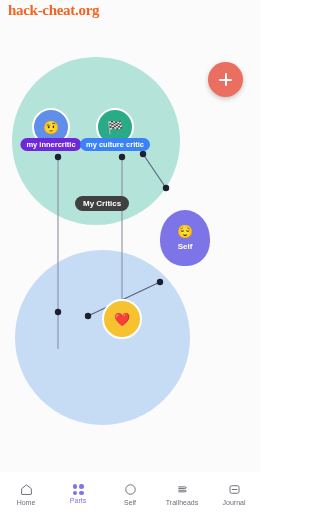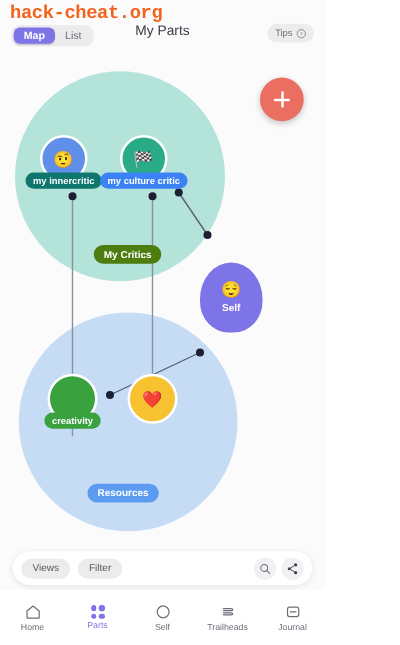--- a/index.html
+++ b/index.html
@@ -18,7 +18,7 @@
   
   .watermark{
     position:absolute;top:2px;left:8px;
-    font-family:Liberation Mono, monospace;
+    font-family:Liberation Serif, serif;
     font-weight:bold;font-size:15px;
     color:#f4631e;letter-spacing:-0.3px;
     z-index:60;pointer-events:none;text-align:right;

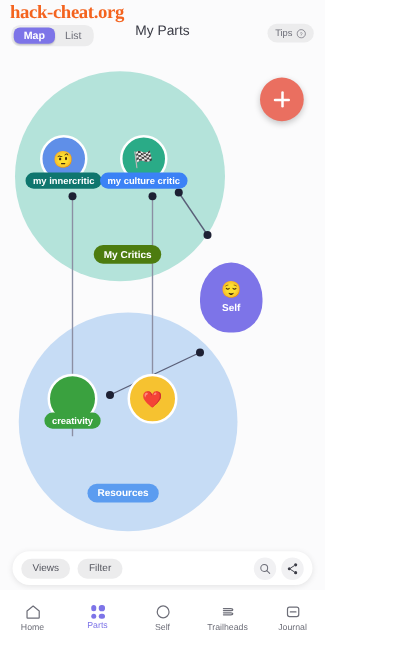--- a/index.html
+++ b/index.html
@@ -168,22 +168,6 @@
 
   <div class="watermark">hack-cheat.org</div>
 
-  <div class="header">
-    <div class="seg">
-      <div class="seg-item active">Map</div>
-      <div class="seg-item">List</div>
-    </div>
-    <div class="page-title">My Parts</div>
-    <div class="tips">
-      <span>Tips</span>
-      <span>
-        <svg width="8" height="8" viewBox="0 0 16 16">
-          <circle cx="8" cy="8" r="6.6" fill="none" stroke="#6d6e78" stroke-width="1.2"></circle>
-          <text x="8" y="11.3" font-size="8" text-anchor="middle" fill="#6d6e78" font-family="Liberation Sans, sans-serif">?</text>
-        </svg>
-      </span>
-    </div>
-  </div>
 
   <div class="canvas">
 

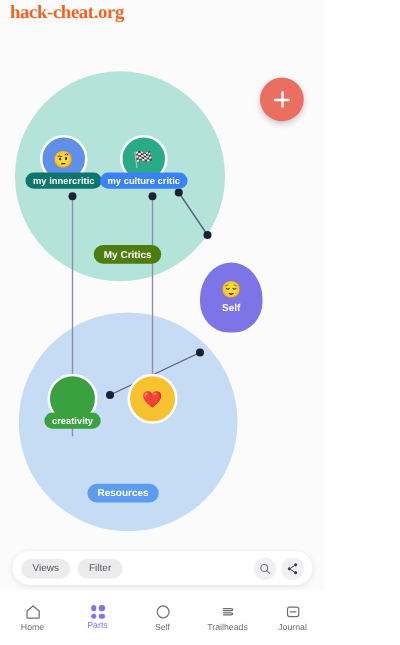--- a/index.html
+++ b/index.html
@@ -196,7 +196,7 @@
       <div class="node-ring" style="width:38px;height:38px;background:#5f8fe8;">
         <span class="node-emoji">🤨</span>
       </div>
-      <div class="node-label" style="background:#0f766e;top:30px;">my innercritic</div>
+      <div class="node-label" style="background:#6d28d9;top:30px;">my innercritic</div>
     </div>
 
     <div class="node" style="left:96px;top:64px;">

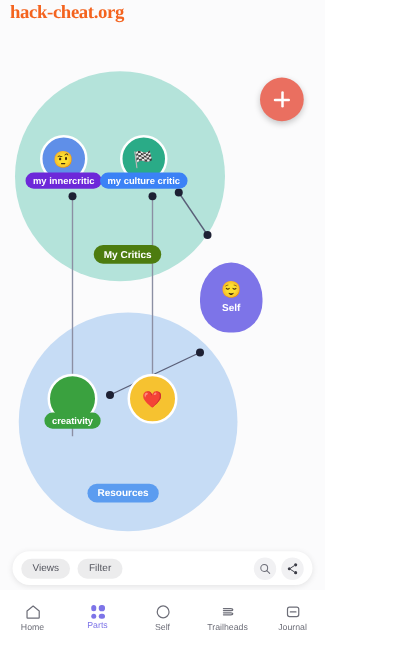--- a/index.html
+++ b/index.html
@@ -93,7 +93,7 @@
     font-size:8px;color:#ffffff;font-weight:bold;
     z-index:22;white-space:nowrap;
   }
-  .pill-critics{background:#4d7c0f;left:75px;top:152px;}
+  .pill-critics{background:#404040;left:75px;top:152px;}
   .pill-resources{background:#5b9cf0;left:70px;top:343px;}
   
   .node{position:absolute;z-index:25;}

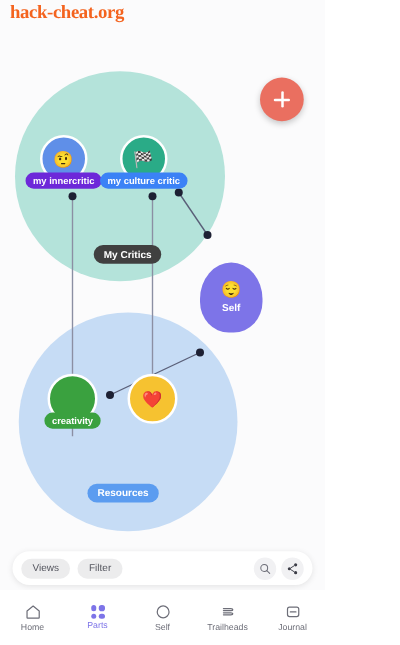--- a/index.html
+++ b/index.html
@@ -206,12 +206,6 @@
       <div class="node-label" style="background:#3b82f6;top:30px;">my culture critic</div>
     </div>
 
-    <div class="node" style="left:38px;top:255px;">
-      <div class="node-ring" style="width:40px;height:40px;background:#3aa13f;">
-        <span class="node-emoji"></span>
-      </div>
-      <div class="node-label" style="background:#3aa13f;top:31px;">creativity</div>
-    </div>
 
     <div class="node" style="left:102px;top:255px;">
       <div class="node-ring" style="width:40px;height:40px;background:#f6c230;">

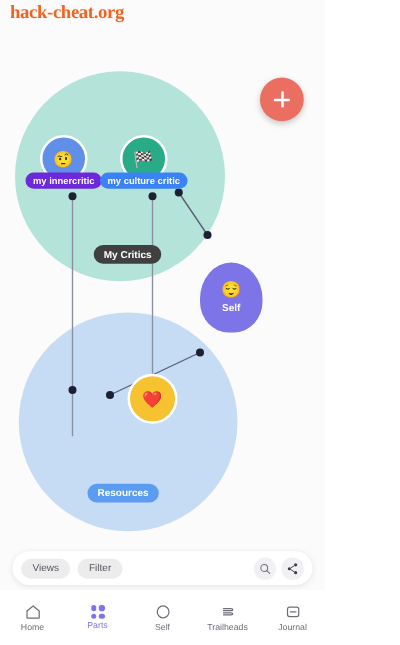--- a/index.html
+++ b/index.html
@@ -190,7 +190,6 @@
     </svg>
 
     <div class="group-pill pill-critics">My Critics</div>
-    <div class="group-pill pill-resources">Resources</div>
 
     <div class="node" style="left:32px;top:64px;">
       <div class="node-ring" style="width:38px;height:38px;background:#5f8fe8;">

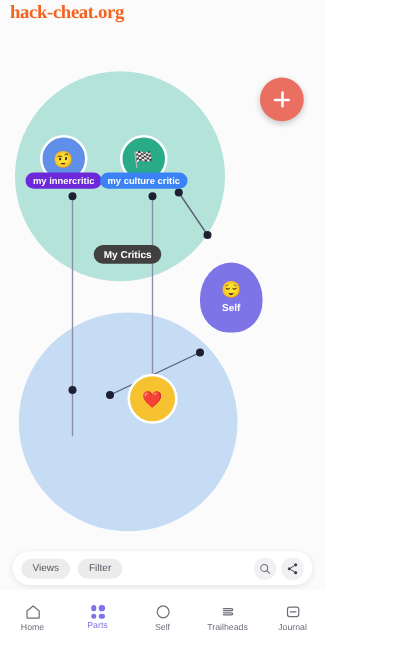--- a/index.html
+++ b/index.html
@@ -222,26 +222,6 @@
     </div>
   </div>
 
-  <div class="toolbar">
-    <div class="tb-chip">Views</div>
-    <div class="tb-chip">Filter</div>
-    <div class="tb-spacer"></div>
-    <div class="tb-circle">
-      <svg width="10" height="10" viewBox="0 0 16 16">
-        <circle cx="7" cy="7" r="4.4" fill="none" stroke="#6d6e78" stroke-width="1.3"></circle>
-        <line x1="10.3" y1="10.3" x2="14" y2="14" stroke="#6d6e78" stroke-width="1.3" stroke-linecap="round"></line>
-      </svg>
-    </div>
-    <div class="tb-circle">
-      <svg width="10" height="10" viewBox="0 0 16 16">
-        <circle cx="12" cy="3" r="2" fill="#3c3d47"></circle>
-        <circle cx="12" cy="13" r="2" fill="#3c3d47"></circle>
-        <circle cx="4" cy="8" r="2" fill="#3c3d47"></circle>
-        <line x1="5.6" y1="7" x2="10.4" y2="4" stroke="#3c3d47" stroke-width="1.2"></line>
-        <line x1="5.6" y1="9" x2="10.4" y2="12" stroke="#3c3d47" stroke-width="1.2"></line>
-      </svg>
-    </div>
-  </div>
 
   <div class="navbar">
     <div class="nav-item">

